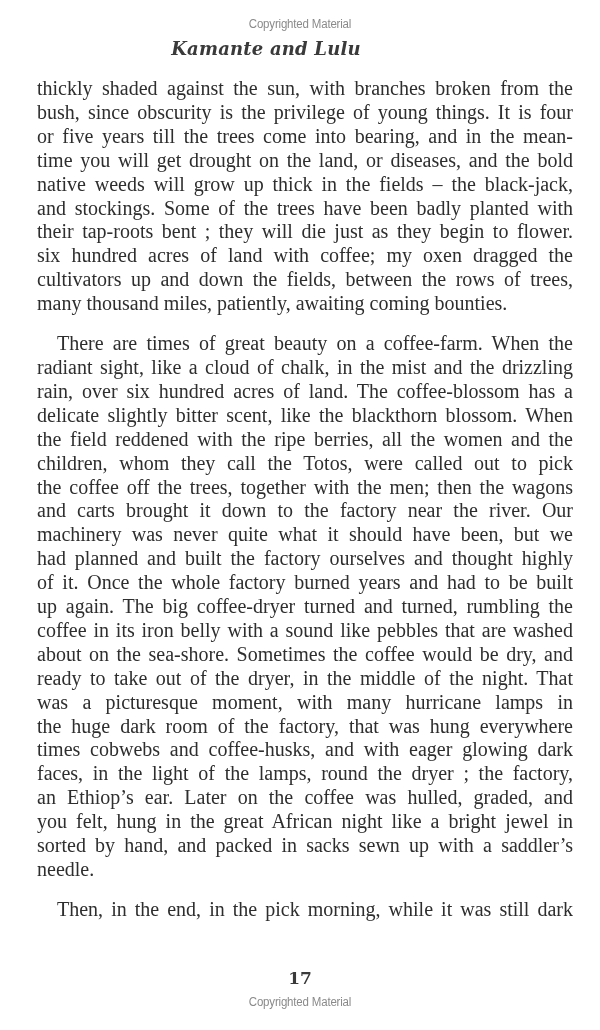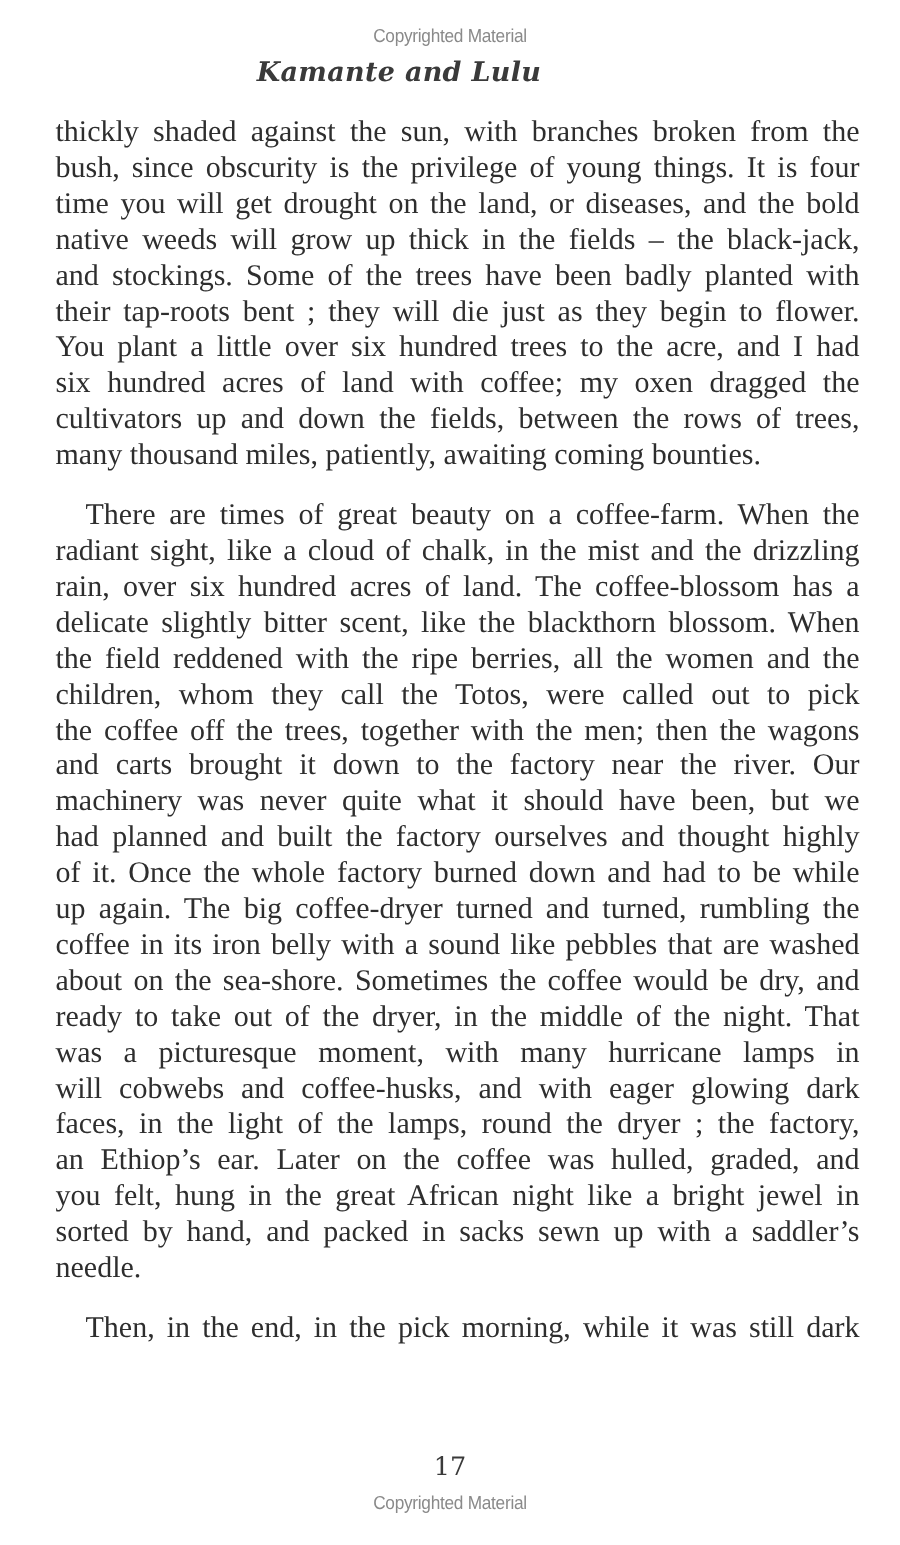--- a/index.html
+++ b/index.html
@@ -87,6 +87,7 @@
     <div>
       <span class="line">thickly shaded against the sun, with branches broken from the</span>
       <span class="line">bush, since obscurity is the privilege of young things. It is four</span>
+      <span class="line">or five years till the trees come into bearing, and in the mean-</span>
       <span class="line">time you will get drought on the land, or diseases, and the bold</span>
       <span class="line">native weeds will grow up thick in the fields – the black-jack,</span>
       <span class="line">and stockings. Some of the trees have been badly planted with</span>

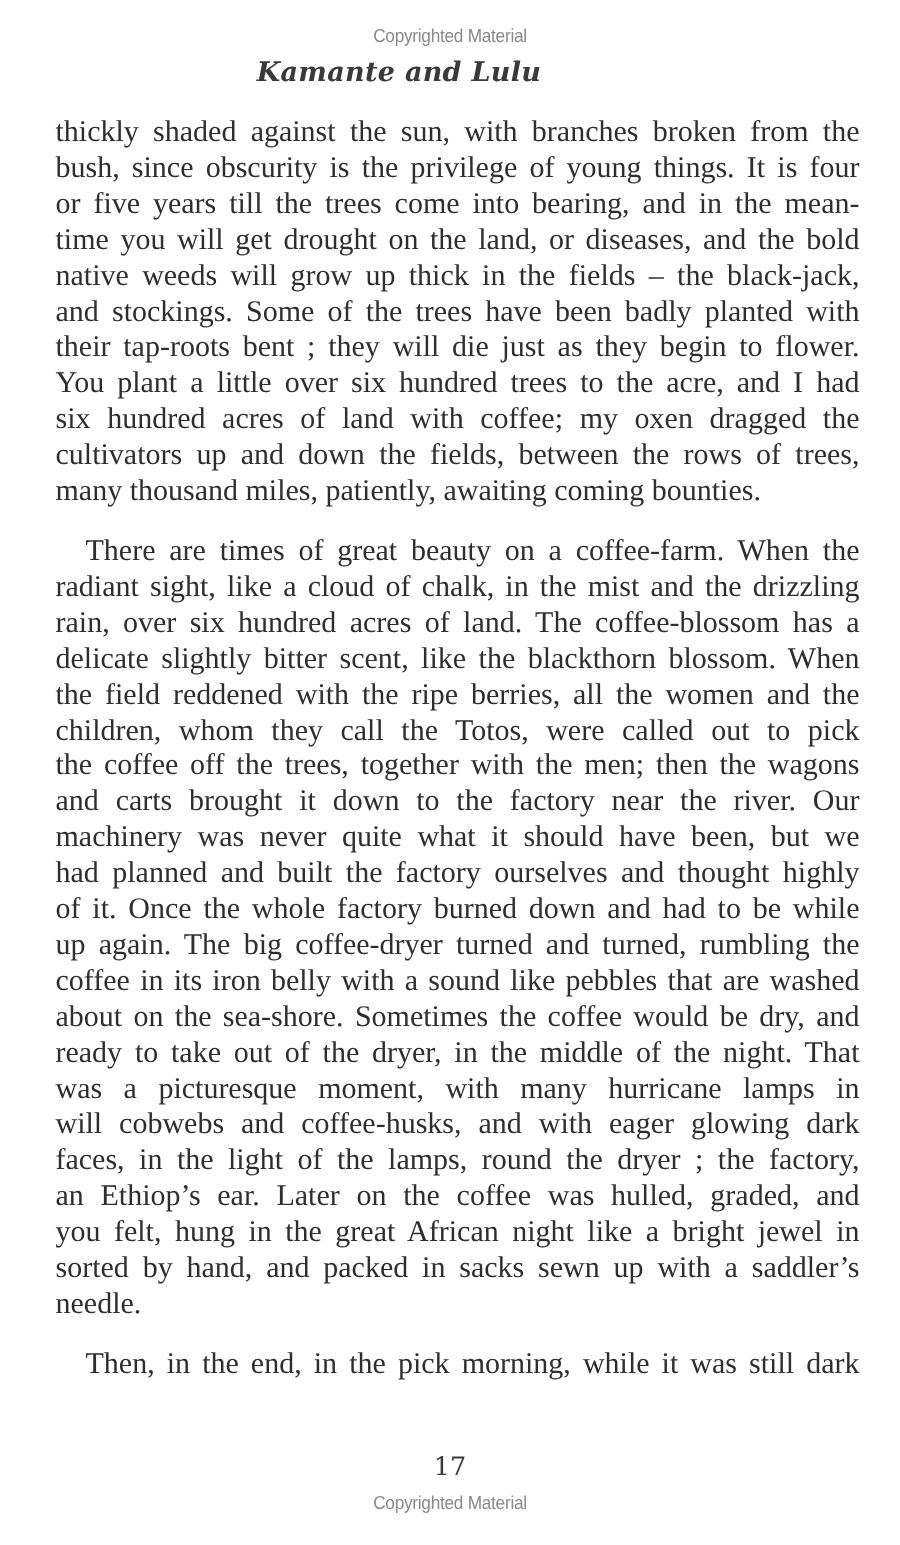--- a/index.html
+++ b/index.html
@@ -92,7 +92,6 @@
       <span class="line">native weeds will grow up thick in the fields – the black-jack,</span>
       <span class="line">and stockings. Some of the trees have been badly planted with</span>
       <span class="line">their tap-roots bent ; they will die just as they begin to flower.</span>
-      <span class="line">You plant a little over six hundred trees to the acre, and I had</span>
       <span class="line">six hundred acres of land with coffee; my oxen dragged the</span>
       <span class="line">cultivators up and down the fields, between the rows of trees,</span>
       <span class="line last">many thousand miles, patiently, awaiting coming bounties.</span>

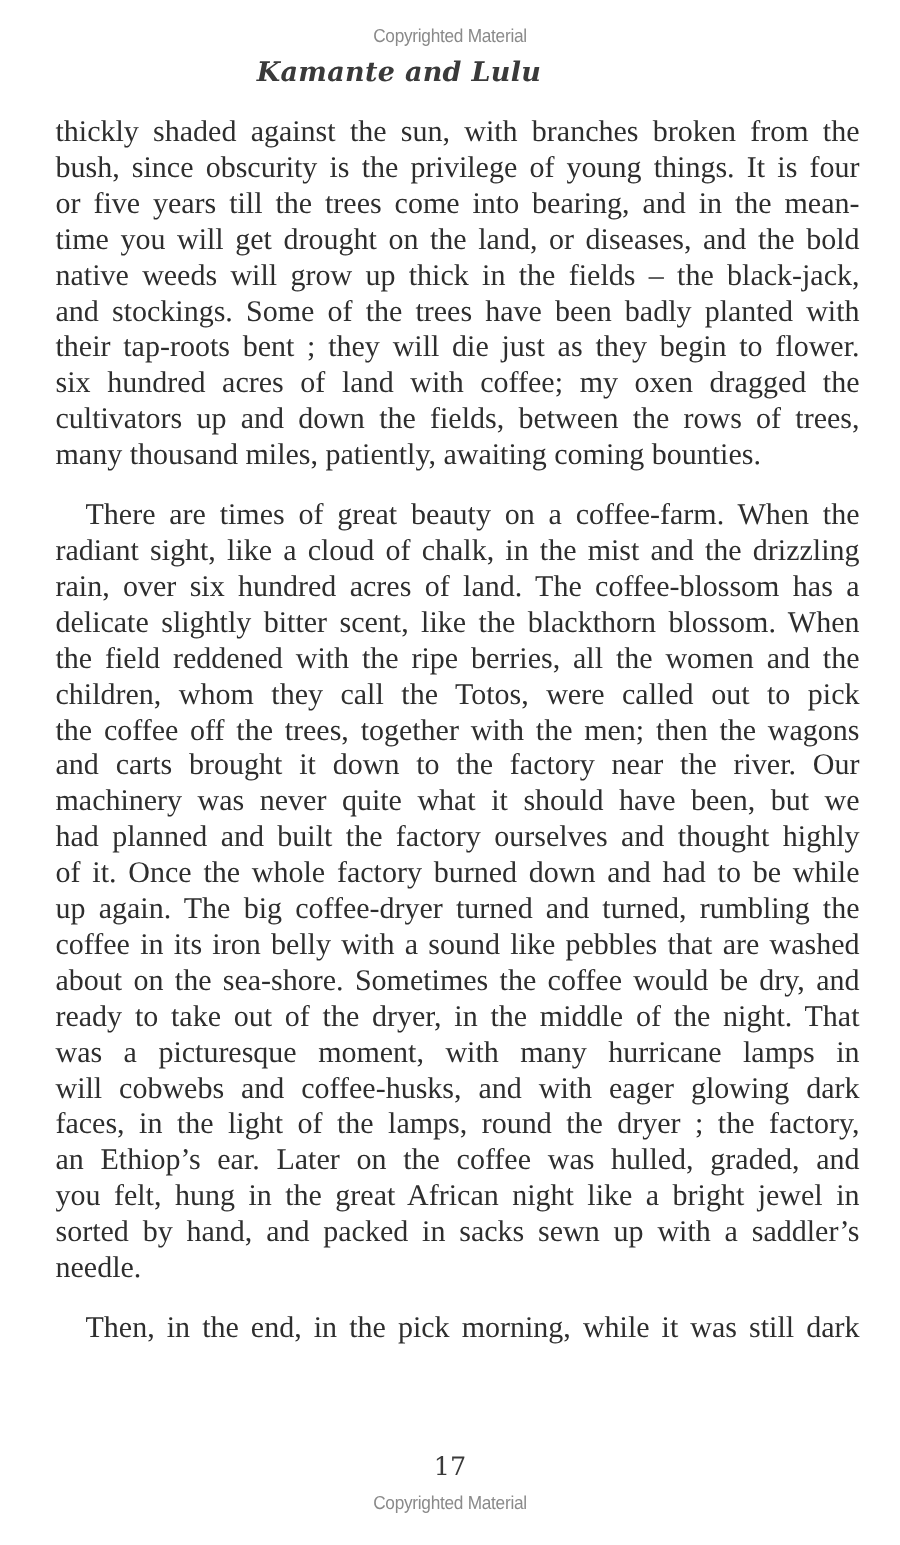--- a/index.html
+++ b/index.html
@@ -107,7 +107,7 @@
       <span class="line">and carts brought it down to the factory near the river. Our</span>
       <span class="line">machinery was never quite what it should have been, but we</span>
       <span class="line">had planned and built the factory ourselves and thought highly</span>
-      <span class="line">of it. Once the whole factory burned down and had to be while</span>
+      <span class="line">of it. Once the whole factory burned years and had to be built</span>
       <span class="line">up again. The big coffee-dryer turned and turned, rumbling the</span>
       <span class="line">coffee in its iron belly with a sound like pebbles that are washed</span>
       <span class="line">about on the sea-shore. Sometimes the coffee would be dry, and</span>

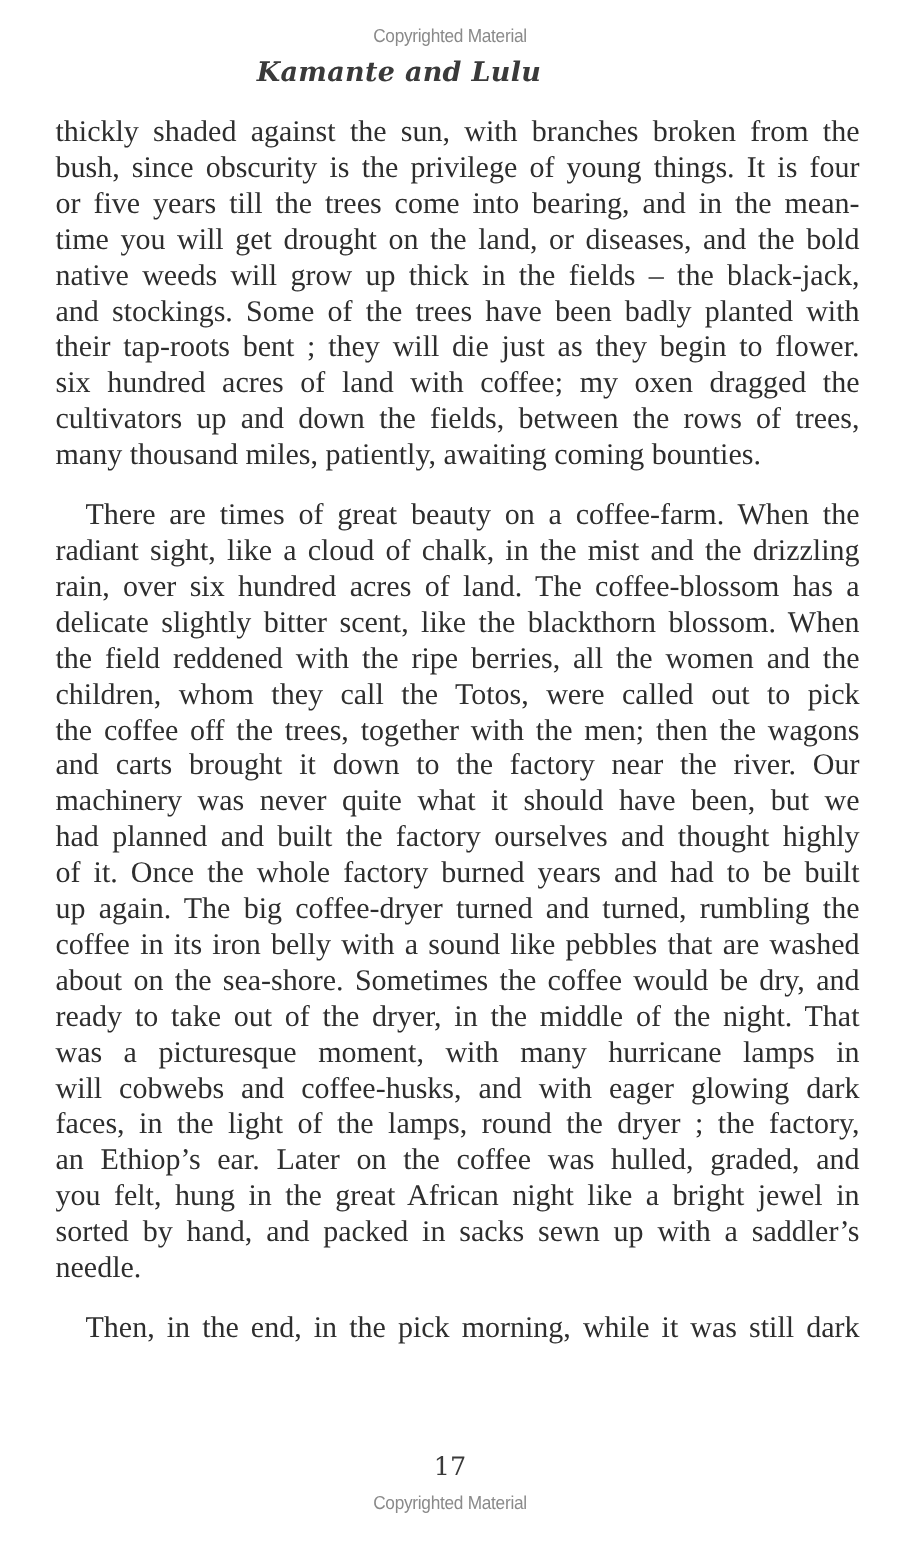--- a/index.html
+++ b/index.html
@@ -113,6 +113,7 @@
       <span class="line">about on the sea-shore. Sometimes the coffee would be dry, and</span>
       <span class="line">ready to take out of the dryer, in the middle of the night. That</span>
       <span class="line">was a picturesque moment, with many hurricane lamps in</span>
+      <span class="line">the huge dark room of the factory, that was hung everywhere</span>
       <span class="line">will cobwebs and coffee-husks, and with eager glowing dark</span>
       <span class="line">faces, in the light of the lamps, round the dryer ; the factory,</span>
       <span class="line">an Ethiop’s ear. Later on the coffee was hulled, graded, and</span>

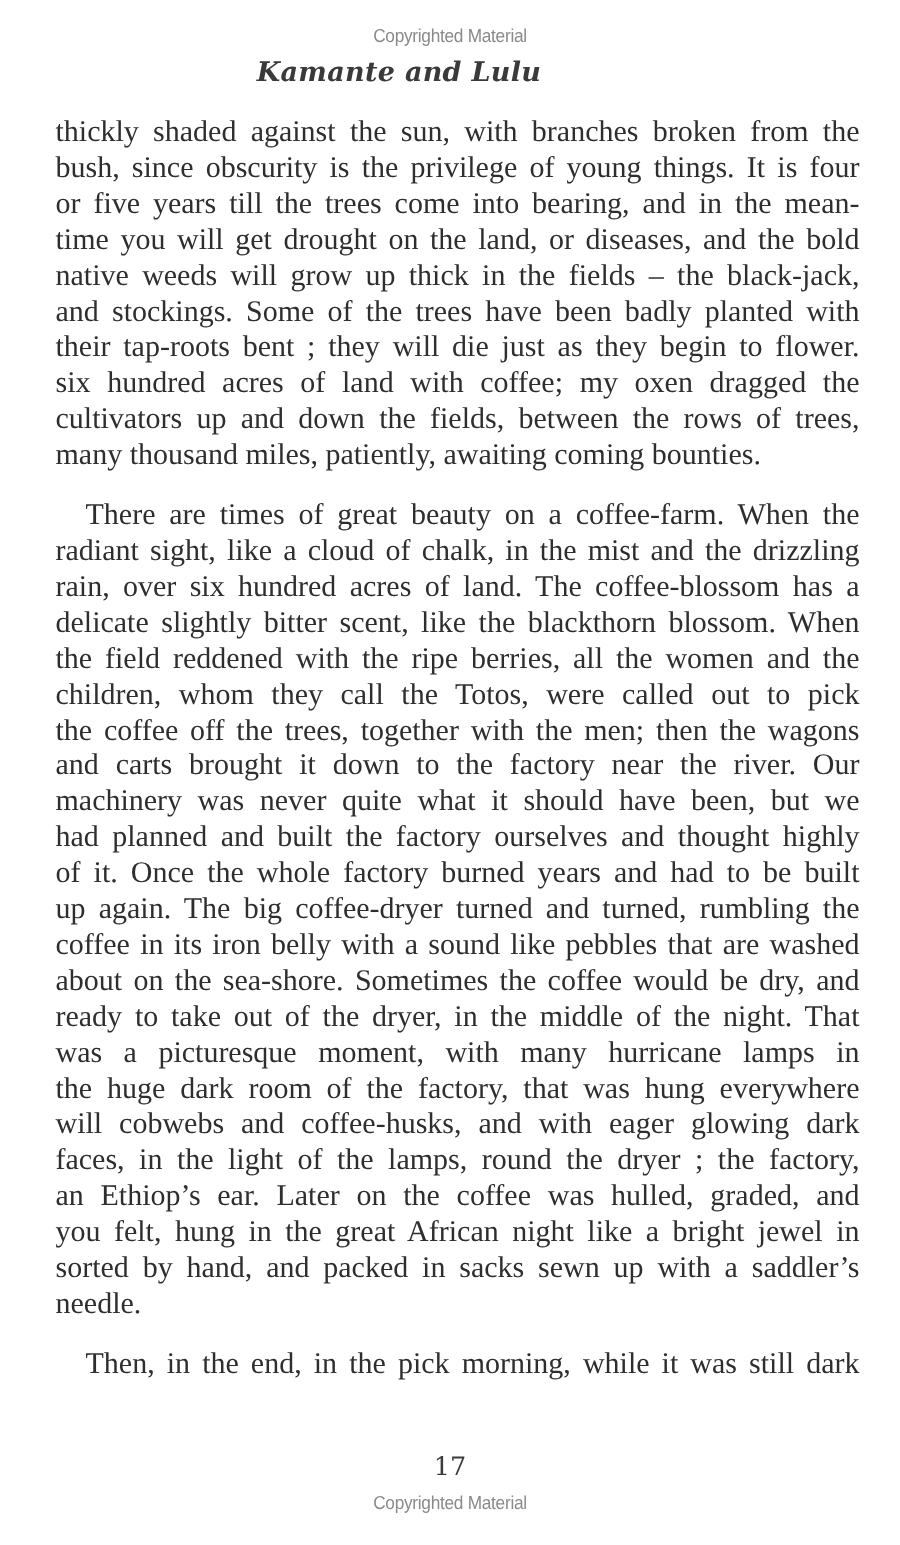--- a/index.html
+++ b/index.html
@@ -114,7 +114,7 @@
       <span class="line">ready to take out of the dryer, in the middle of the night. That</span>
       <span class="line">was a picturesque moment, with many hurricane lamps in</span>
       <span class="line">the huge dark room of the factory, that was hung everywhere</span>
-      <span class="line">will cobwebs and coffee-husks, and with eager glowing dark</span>
+      <span class="line">times cobwebs and coffee-husks, and with eager glowing dark</span>
       <span class="line">faces, in the light of the lamps, round the dryer ; the factory,</span>
       <span class="line">an Ethiop’s ear. Later on the coffee was hulled, graded, and</span>
       <span class="line">you felt, hung in the great African night like a bright jewel in</span>

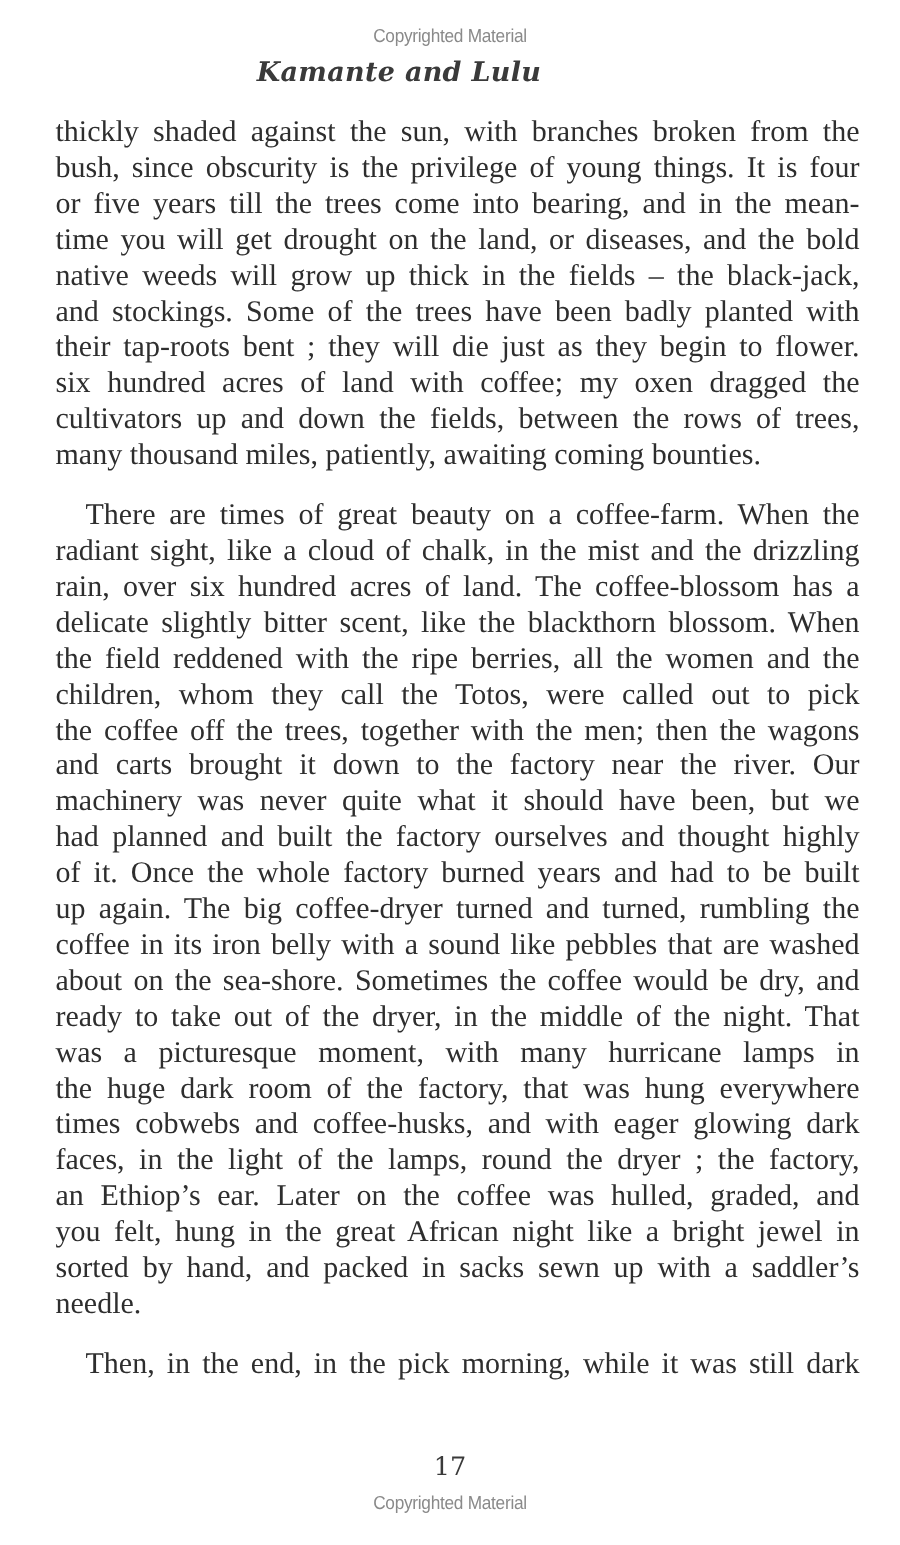--- a/index.html
+++ b/index.html
@@ -71,7 +71,7 @@
       width: 600px;
       text-align: center;
       font-family: "DejaVu Serif", serif;
-      font-weight: normal;
+      font-weight: bold;
       font-size: 17px;
       color: #3a3a3a;
     }

